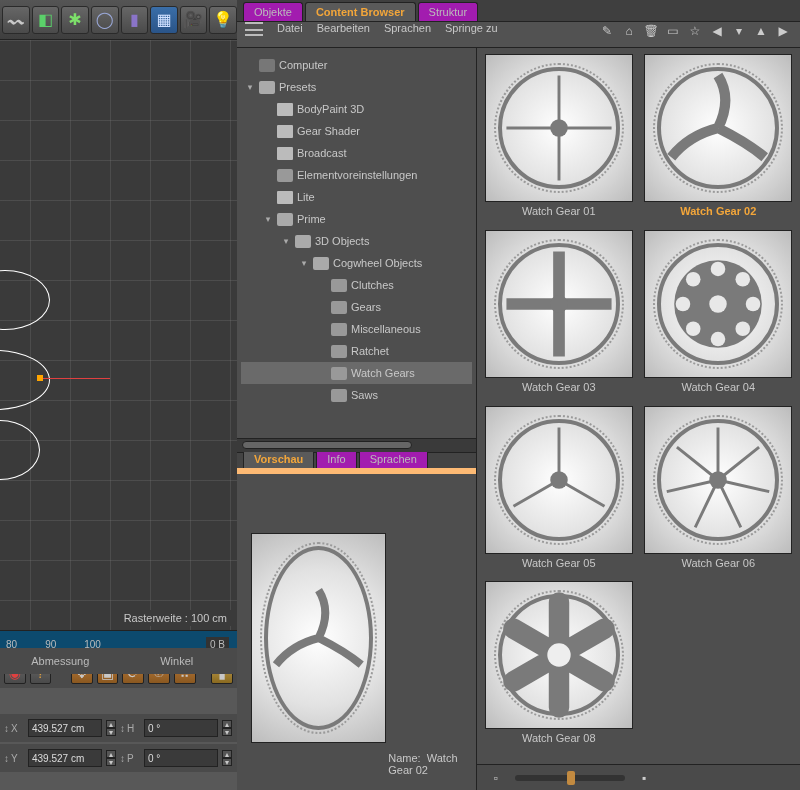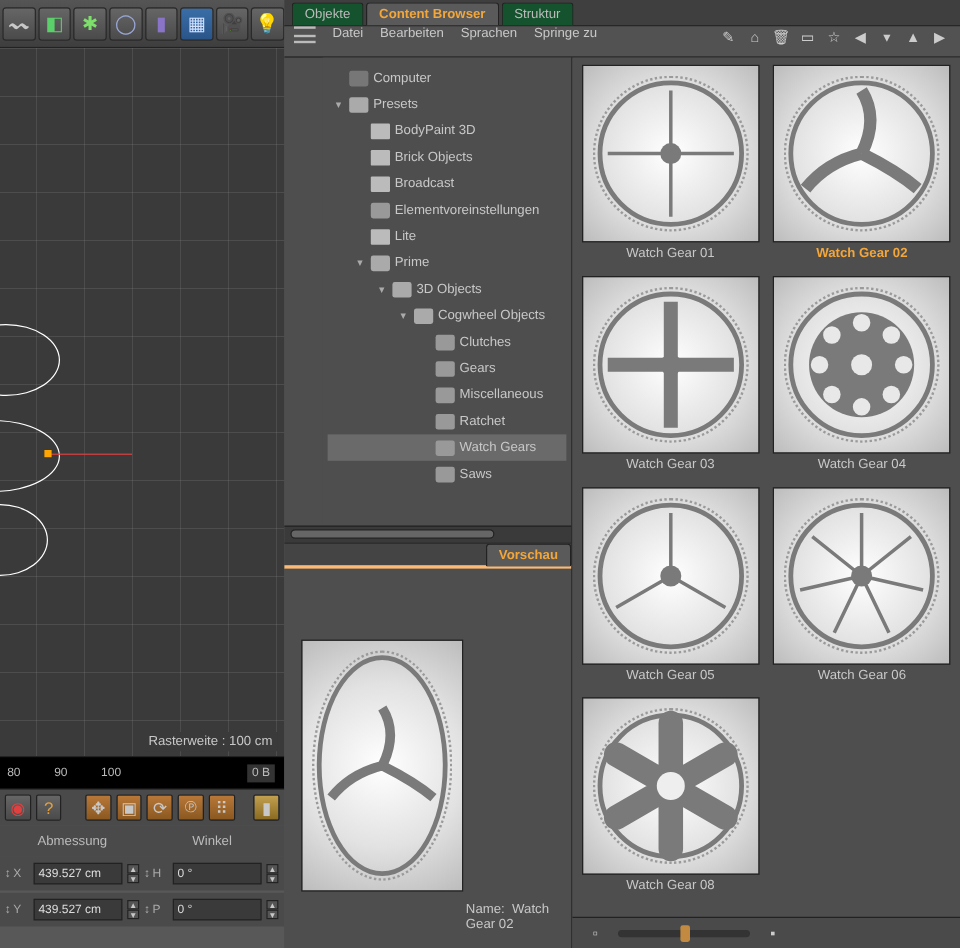--- a/index.html
+++ b/index.html
@@ -95,7 +95,7 @@
   }
   .tab {
     padding:3px 10px; font-size:11px; color:#bbb;
-    background:#14532d; border:1px solid #222; border-bottom:none;
+    background:#a21caf; border:1px solid #222; border-bottom:none;
     border-radius:3px 3px 0 0;
   }
   .tab.active { background:#5a5a5a; color:#f3a63a; font-weight:bold;}

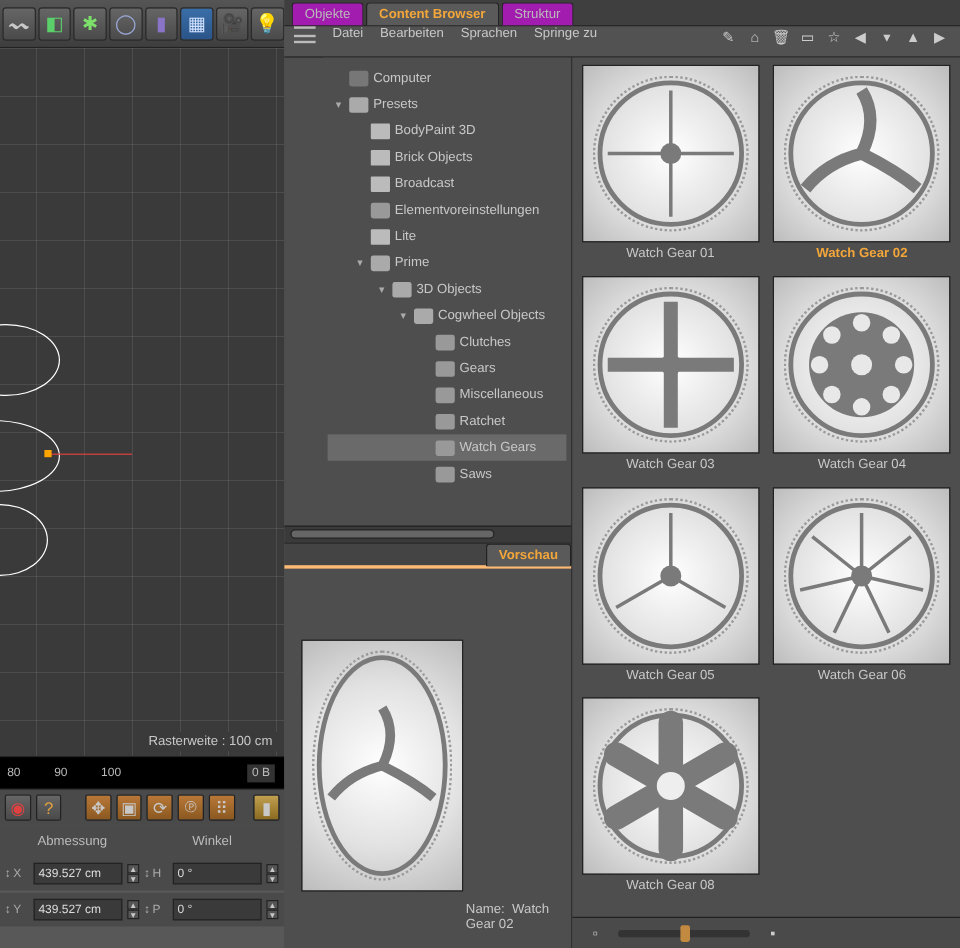--- a/index.html
+++ b/index.html
@@ -116,7 +116,6 @@
   .tree{
     flex:0 0 390px; overflow:auto; padding:6px 4px;
     background:#4e4e4e;
-    margin-left:32px;
   }
   .tree-row{
     display:flex;align-items:center;height:22px;gap:4px;

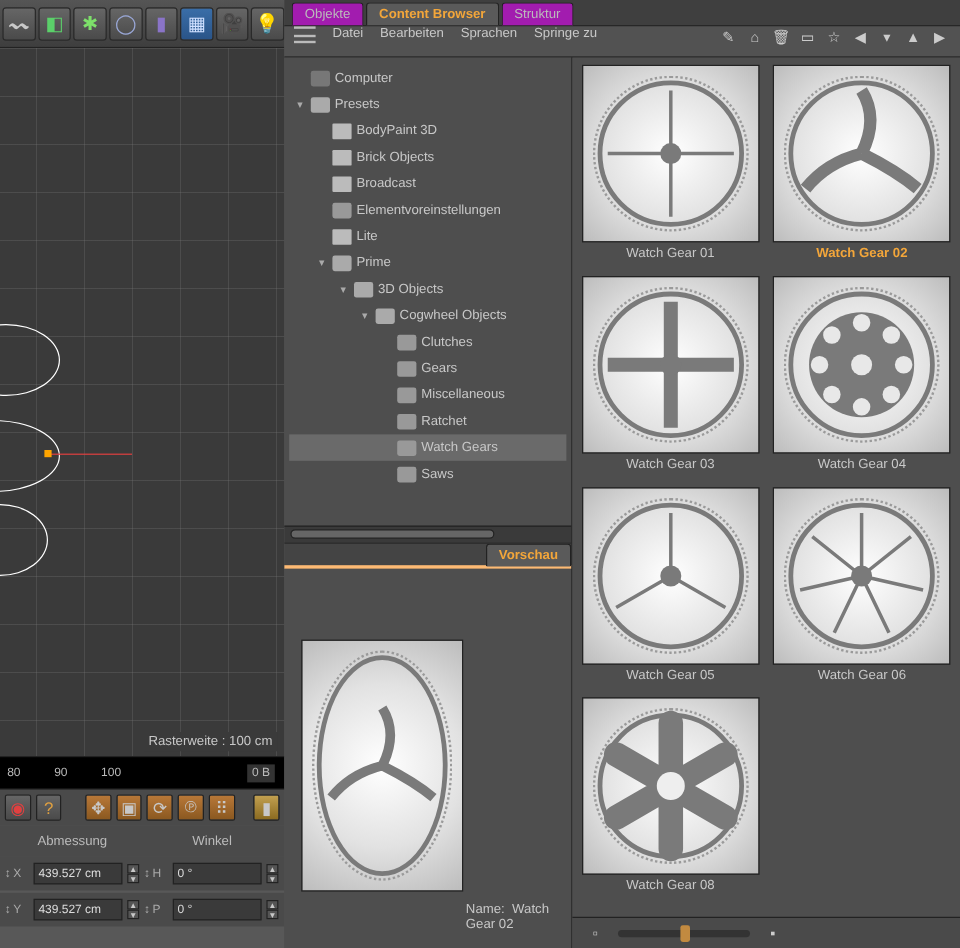--- a/index.html
+++ b/index.html
@@ -301,7 +301,7 @@
             <span class="ind" style="width: 18px;"></span>
             <span class="tw"></span>
             <span class="ticon doc"></span>
-            <span>Brick Objects</span>
+            <span>Gear Shader</span>
           </div>
           <div class="tree-row">
             <span class="ind" style="width: 18px;"></span>

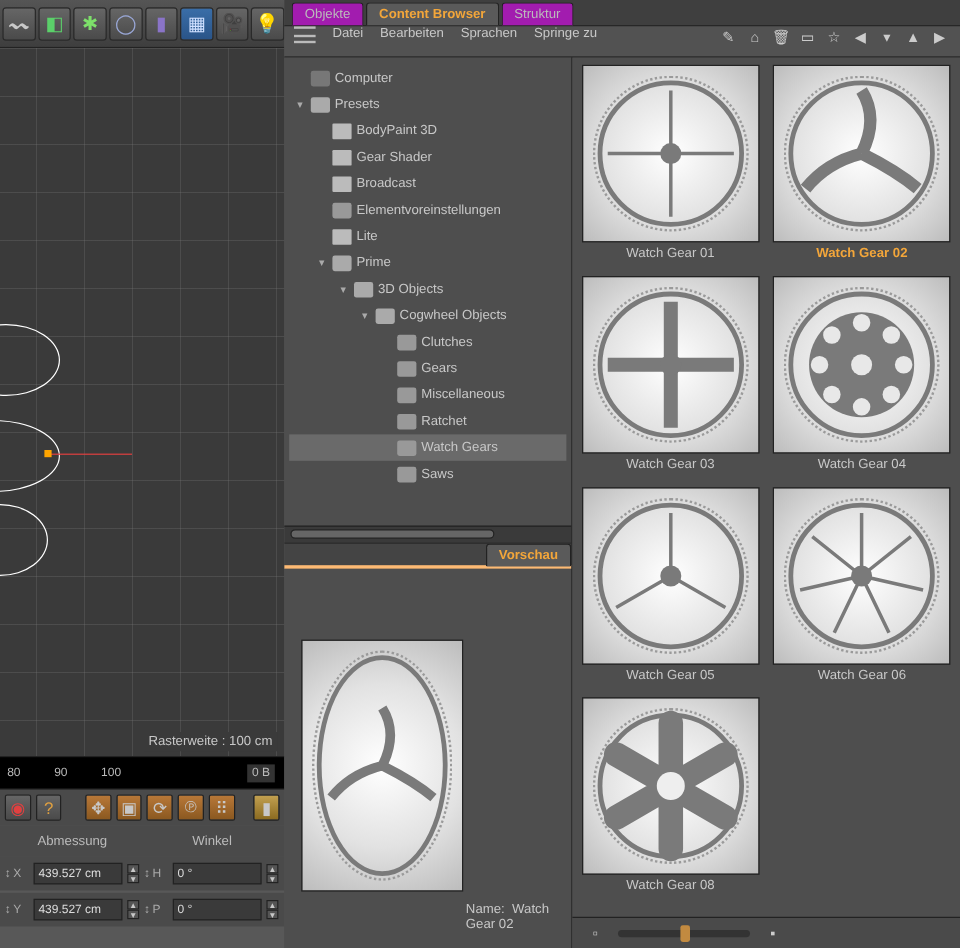--- a/index.html
+++ b/index.html
@@ -134,7 +134,7 @@
   
   .preview-tabs{
     height:22px;display:flex;align-items:flex-end;gap:2px;padding-left:6px;
-    background:#444;border-top:1px solid #222;border-bottom:3px solid #fdba74;flex-direction:column;
+    background:#444;border-top:1px solid #222;border-bottom:6px solid #fdba74;
   }
   .preview-box{
     flex:1;background:#4e4e4e;padding:20px 14px 8px;

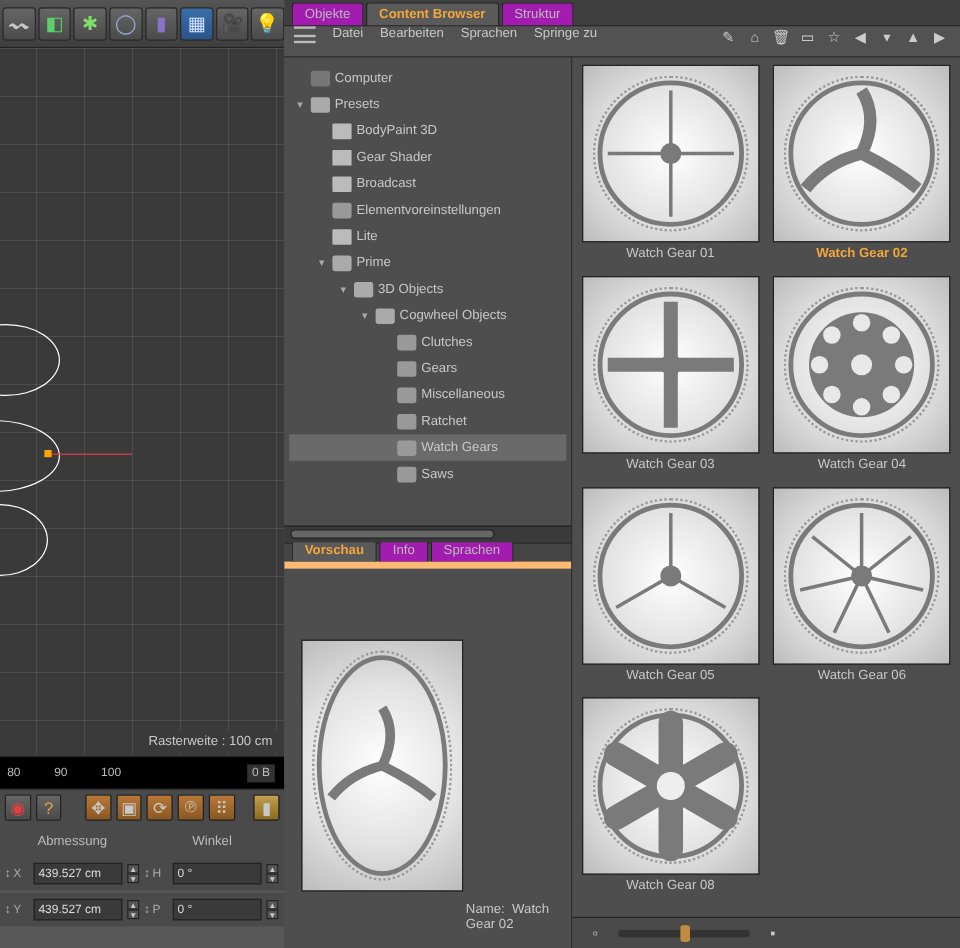--- a/index.html
+++ b/index.html
@@ -53,7 +53,7 @@
   
   .timeline {
     position:absolute; left:0; top:630px; width:237px; height:28px;
-    background:#000000; border-top:1px solid #222; border-bottom:1px solid #222;
+    background:#0c4a6e; border-top:1px solid #222; border-bottom:1px solid #222;
     display:flex; align-items:center; padding-left:6px; gap:28px;
     font-size:10px; color:#bbb;
   }

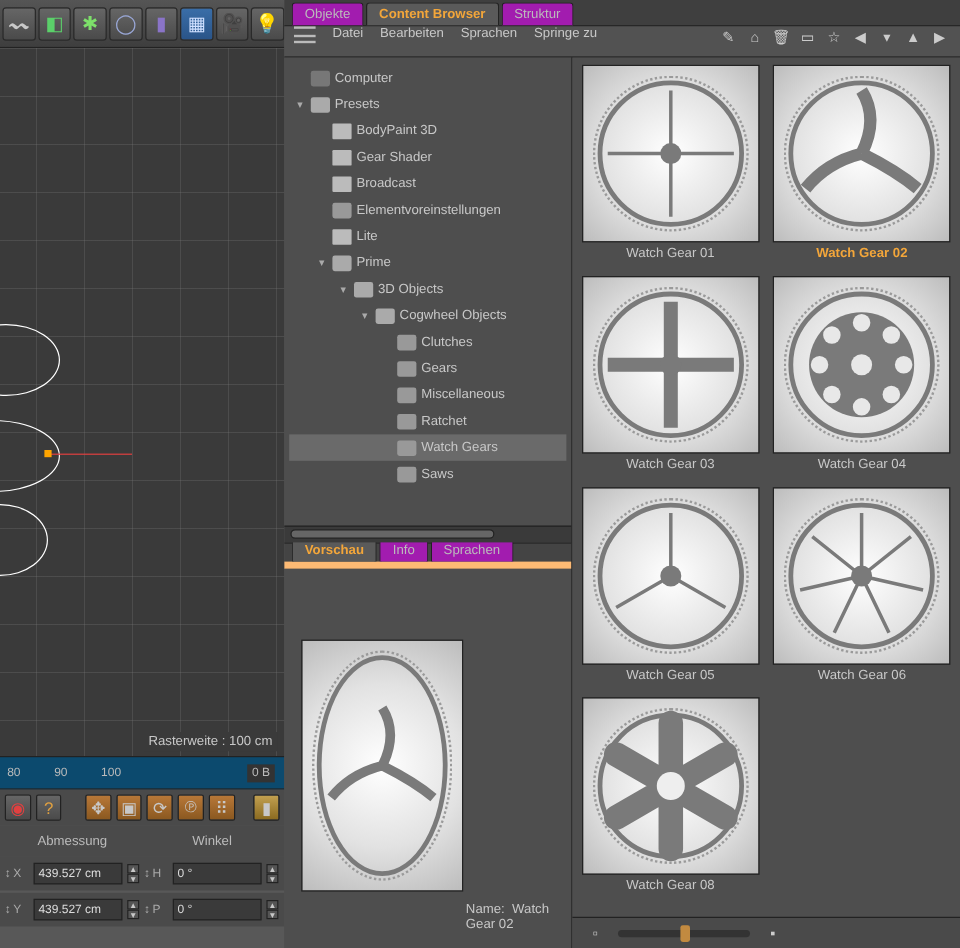--- a/index.html
+++ b/index.html
@@ -65,7 +65,7 @@
     background:#4a4a4a;
   }
   .bl-row1{top:658px;}
-  .bl-row2{top:688px; background:#4a4a4a;}
+  .bl-row2{top:648px; background:#4a4a4a;}
   .bl-row3{top:714px;}
   .bl-row4{top:744px;}
   .mini-btn{

